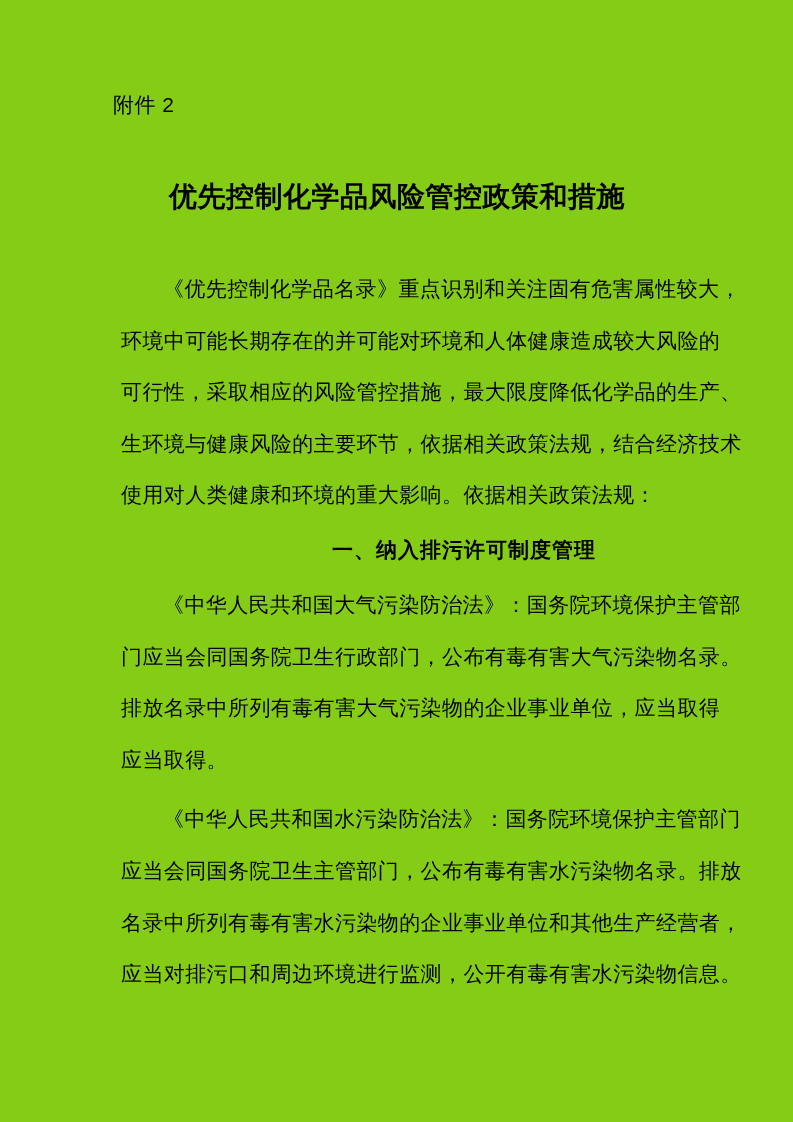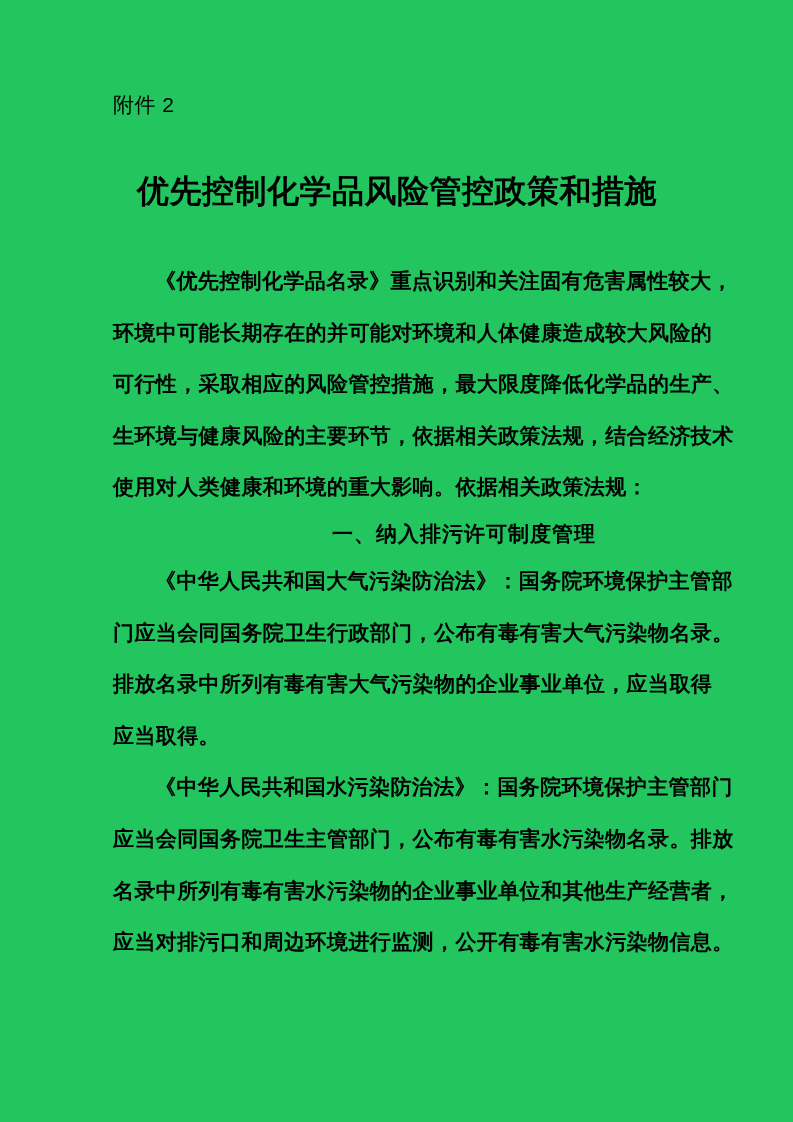--- a/index.html
+++ b/index.html
@@ -11,7 +11,7 @@
     position: relative;
     width: 793px;
     height: 1122px;
-    background: #22c55e;
+    background: #84cc16;
     color: #000000;
     font-family: "Liberation Sans", "DejaVu Sans", sans-serif;
     overflow: hidden;

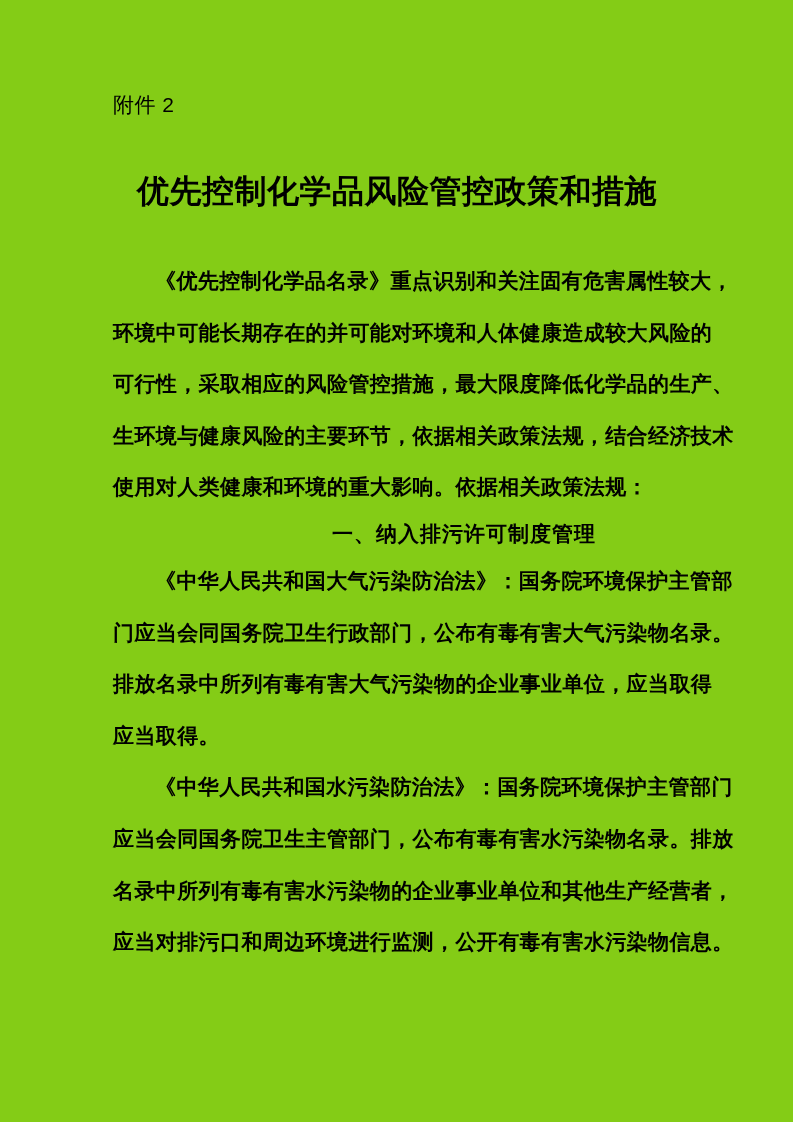--- a/index.html
+++ b/index.html
@@ -29,9 +29,9 @@
     left: 1px;
     right: 0;
     top: 170px;
-    margin: 0;
+    margin: 8px;
     text-align: center;
-    font-size: 32px;
+    font-size: 28px;
     font-weight: bold;
     letter-spacing: 0.5px;
   }

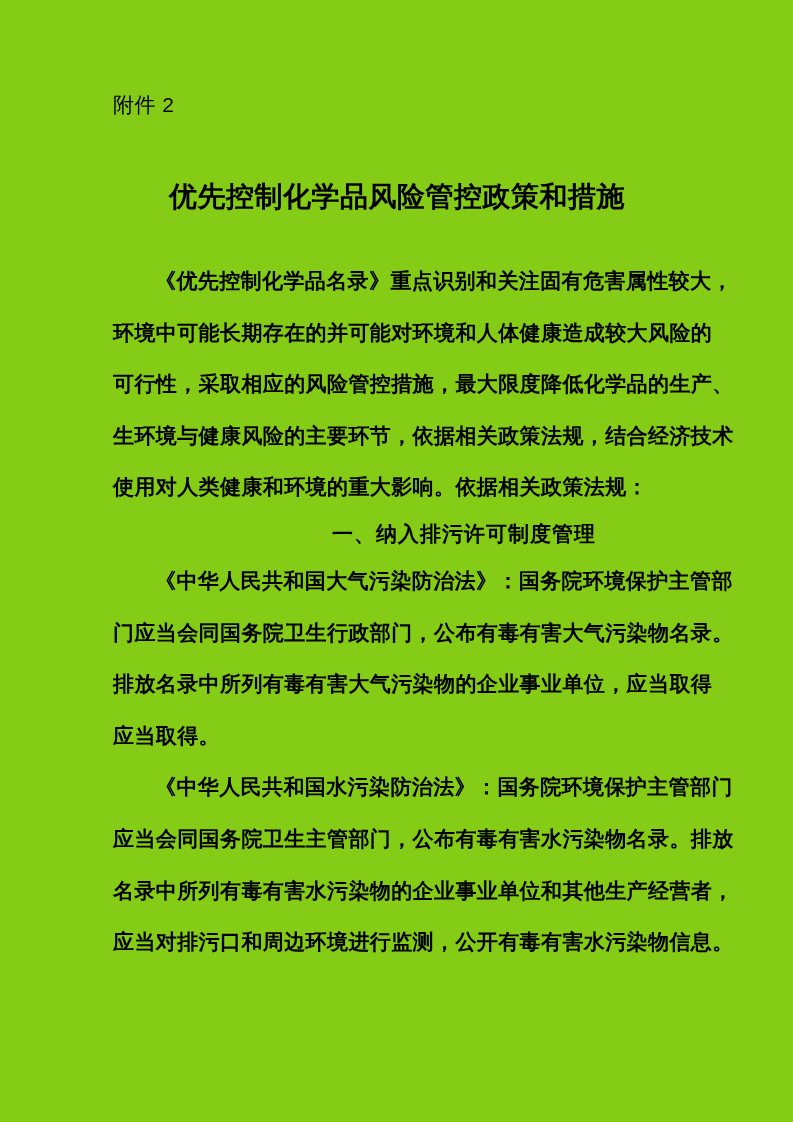--- a/index.html
+++ b/index.html
@@ -42,9 +42,8 @@
     width: 672px;
   }
   .para {
-    margin: 0;
+    margin: 8px;
     padding: 0;
-    font-weight: bold;
   }
   .line {
     font-size: 21px;

